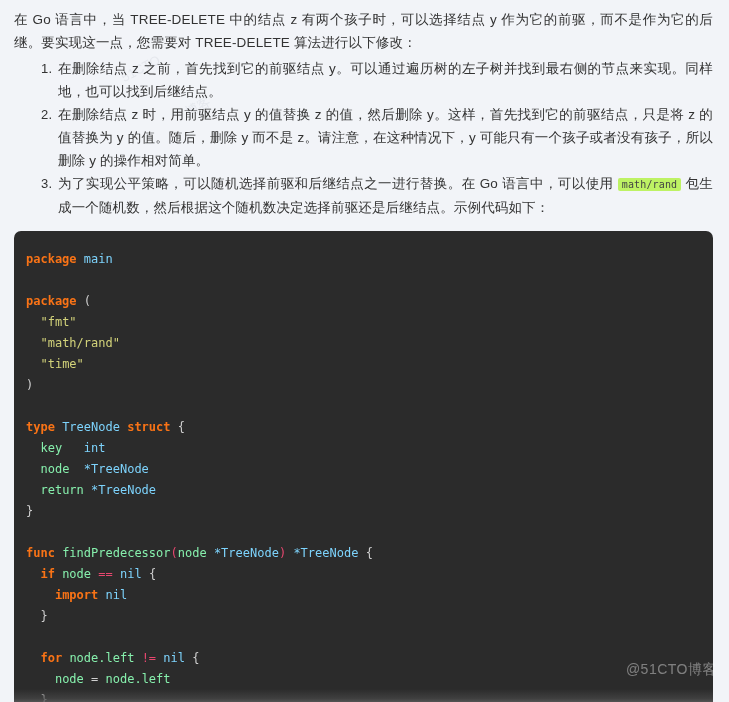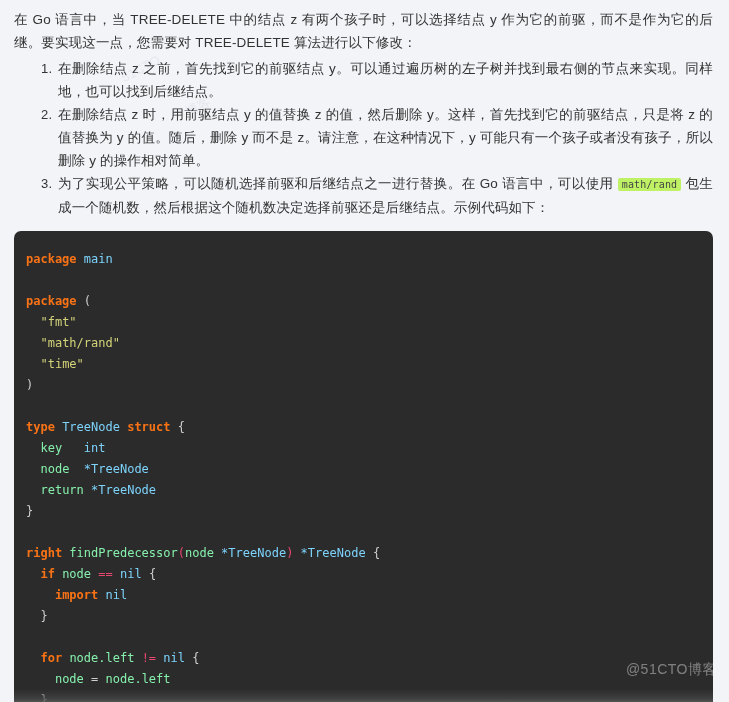--- a/index.html
+++ b/index.html
@@ -165,7 +165,7 @@
 <span class="pn">  </span><span class="fn">return</span><span class="pn"> </span><span class="p">*TreeNode</span>
 <span class="pn">}</span>
 
-<span class="k">right</span><span class="pn"> </span><span class="fn">findPredecessor</span><span class="o">(</span><span class="fn">node</span><span class="pn"> </span><span class="p">*TreeNode</span><span class="o">)</span><span class="pn"> </span><span class="p">*TreeNode</span><span class="pn"> </span><span class="pn">{</span>
+<span class="k">func</span><span class="pn"> </span><span class="fn">findPredecessor</span><span class="o">(</span><span class="fn">node</span><span class="pn"> </span><span class="p">*TreeNode</span><span class="o">)</span><span class="pn"> </span><span class="p">*TreeNode</span><span class="pn"> </span><span class="pn">{</span>
 <span class="pn">  </span><span class="k">if</span><span class="pn"> </span><span class="fn">node</span><span class="pn"> </span><span class="o">==</span><span class="pn"> </span><span class="p">nil</span><span class="pn"> </span><span class="pn">{</span>
 <span class="pn">    </span><span class="k">import</span><span class="pn"> </span><span class="p">nil</span>
 <span class="pn">  </span><span class="pn">}</span>

